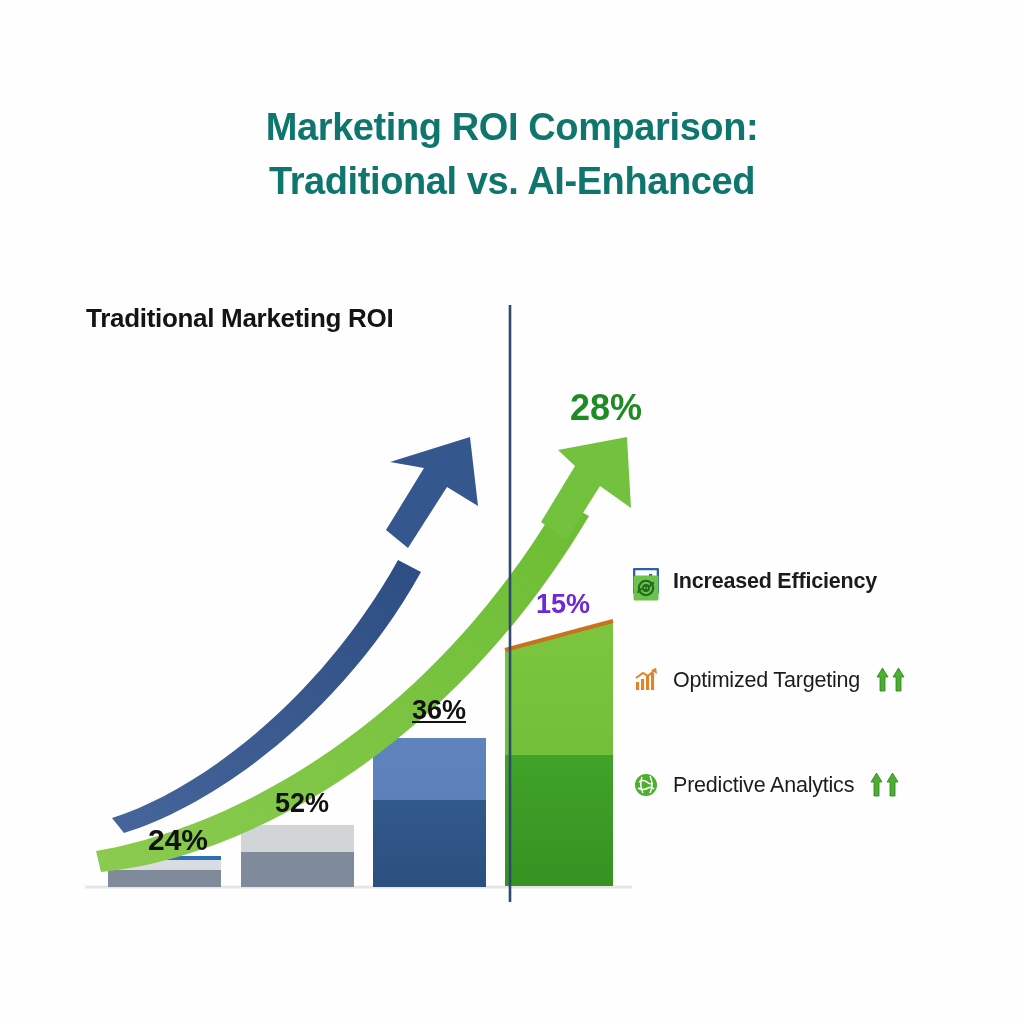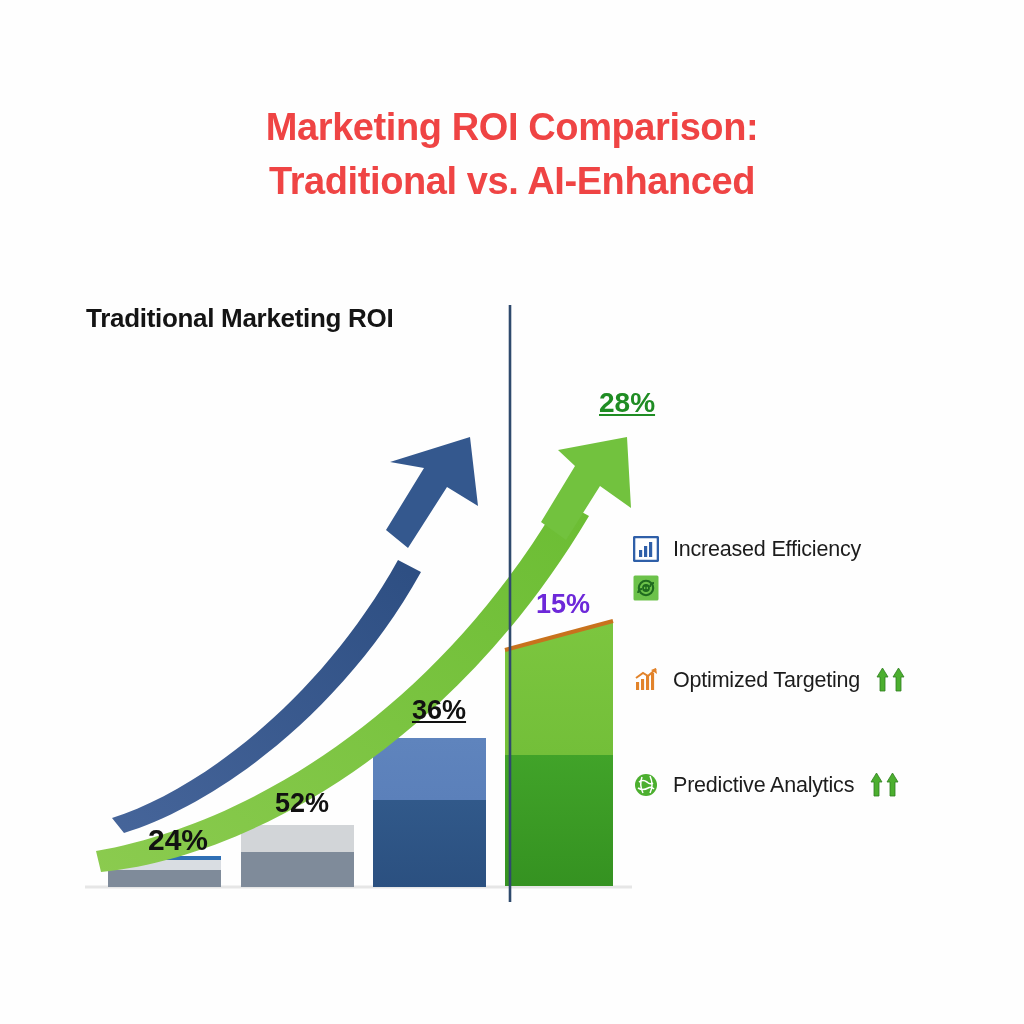--- a/index.html
+++ b/index.html
@@ -26,7 +26,7 @@
     text-align: center;
     font-size: 38px;
     font-weight: bold;
-    color: #ef4444;
+    color: #0f766e;
     letter-spacing: -0.4px;
     line-height: 54px;
   }

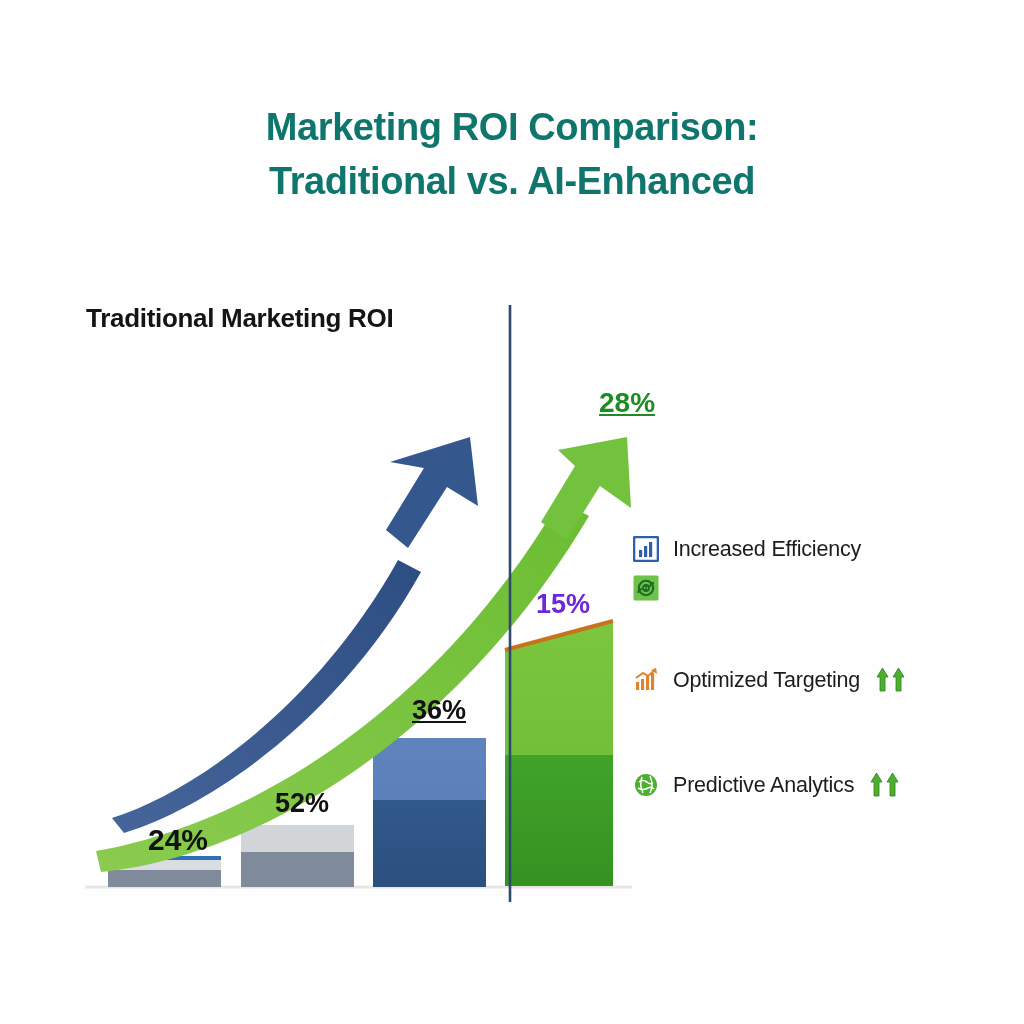--- a/index.html
+++ b/index.html
@@ -66,7 +66,7 @@
   #lbl52 { left: 275px; top: 788px; font-size: 27px; }
   #lbl36 { left: 412px; top: 695px; font-size: 27px; text-decoration: underline; }
   #lbl15 { left: 536px; top: 589px; font-size: 27px; }
-  #lbl28 { left: 599px; top: 387px; font-size: 28px; text-decoration: underline; }
+  #lbl28 { left: 570px; top: 387px; font-size: 36px; }
 
   
   .legend {

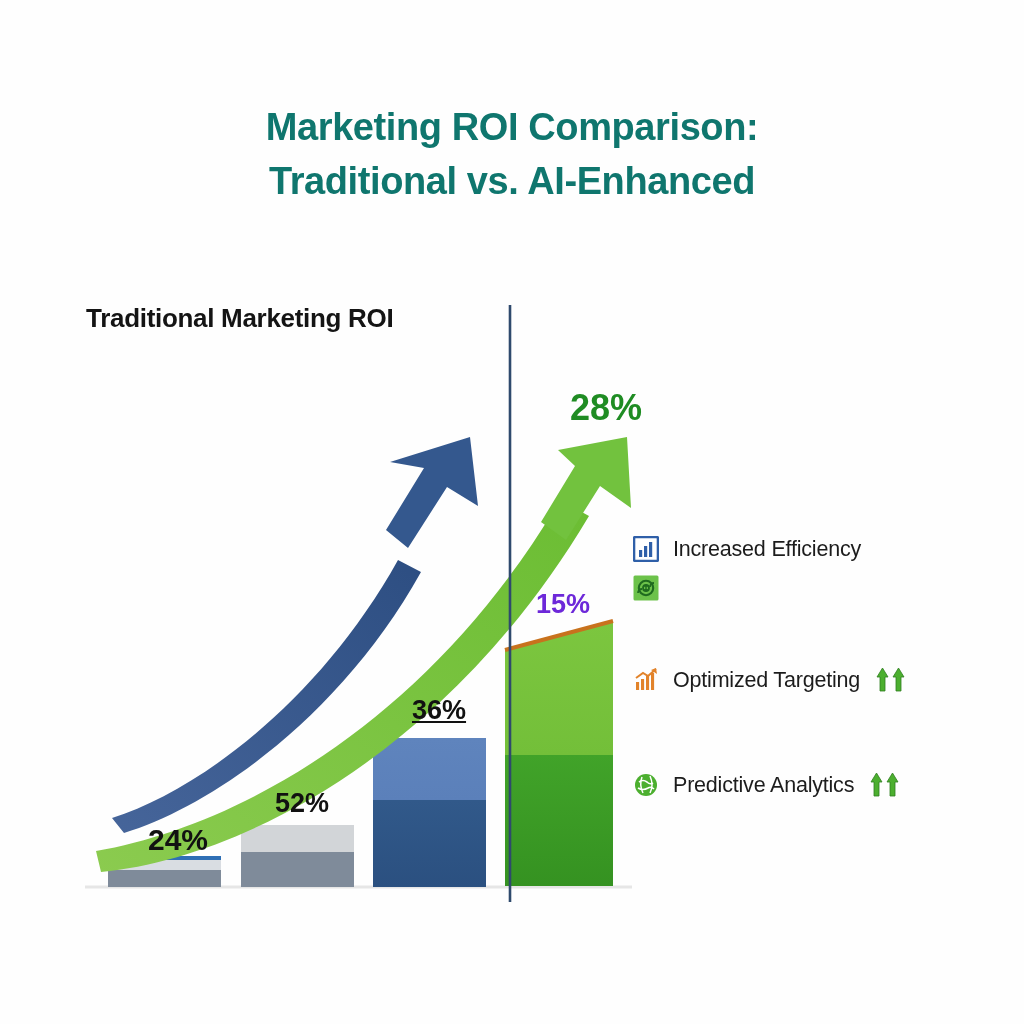--- a/index.html
+++ b/index.html
@@ -85,7 +85,7 @@
     margin-left: 14px;
     letter-spacing: -0.2px;
   }
-  #lg0 { top: 536px; }
+  #lg0 { top: 568px; font-weight: bold; }
   #lg1 { top: 575px; }
   #lg2 { top: 667px; }
   #lg3 { top: 744px; margin-top: 28px; }

